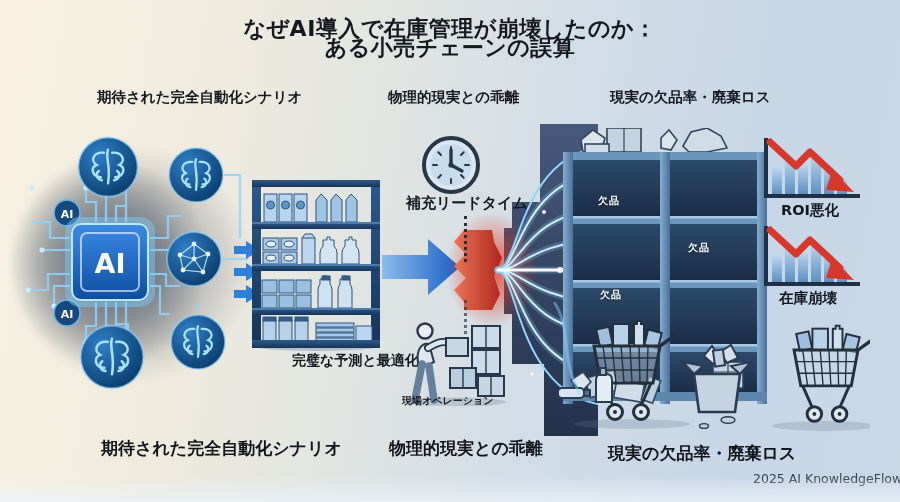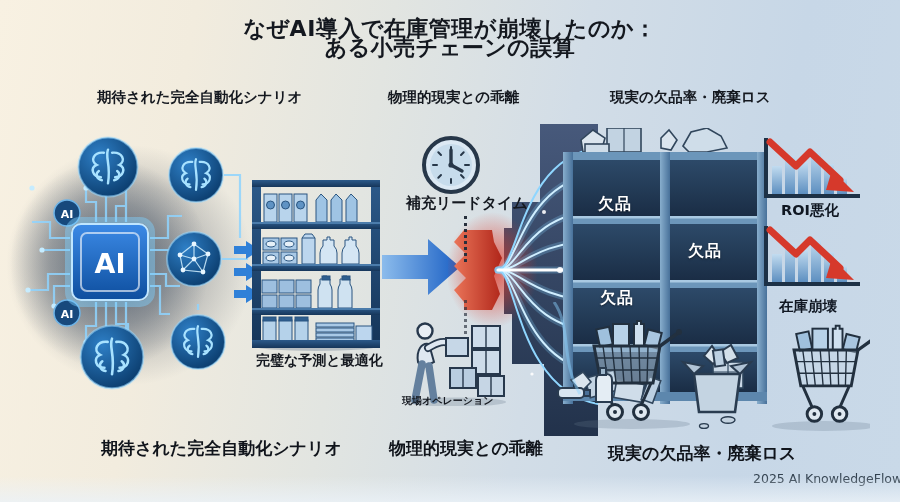--- a/index.html
+++ b/index.html
@@ -15,7 +15,7 @@
   .hdr{font-size:14.5px;}
   .ftr{font-size:17px;color:#10141b;}
   .cap{font-size:14px;}
-  .stockout{color:#fff;font-size:16px;letter-spacing:1px;text-shadow:0 1px 2px rgba(0,0,0,.5);}
+  .stockout{color:#fff;font-size:10px;letter-spacing:1px;text-shadow:0 1px 2px rgba(0,0,0,.5);}
   .chartlbl{font-size:14.5px;color:#101722;}
   .credit{position:absolute;font-size:12.5px;font-weight:normal;color:#32414f;white-space:nowrap;}
   .dotline{position:absolute;width:0;border-left:3px dotted #272f3c;}

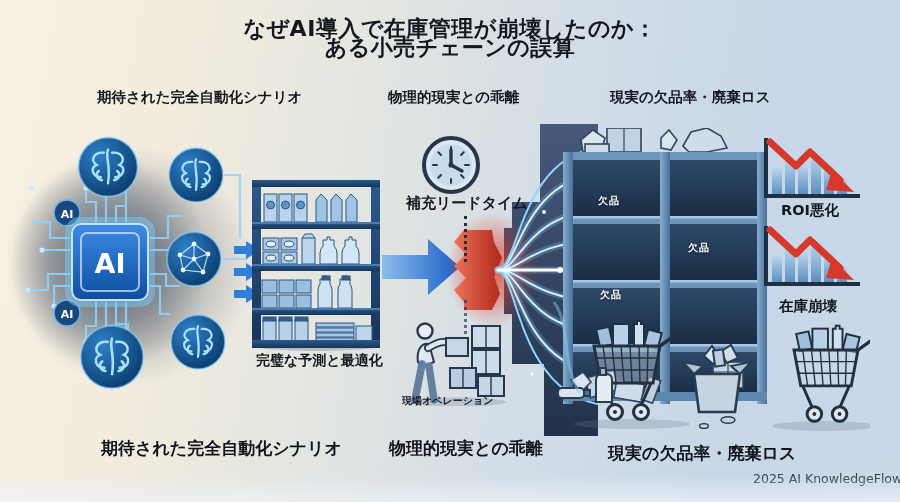--- a/index.html
+++ b/index.html
@@ -433,7 +433,7 @@
     <path d="M10,6 L36,30 L50,16 L80,44" stroke="#d6392b" stroke-width="7" fill="none" stroke-linecap="round" stroke-linejoin="round"></path>
     <polygon points="72,34 94,56 66,54" fill="#d6392b"></polygon>
   </svg>
-  <div class="t chartlbl" style="left:779px;top:297px;">在庫崩壊</div>
+  <div class="t chartlbl" style="left:779px;top:289px;">在庫崩壊</div>
 
   <div class="t ftr" style="left:101px;top:437px;">期待された完全自動化シナリオ</div>
   <div class="t ftr" style="left:389px;top:437px;">物理的現実との乖離</div>

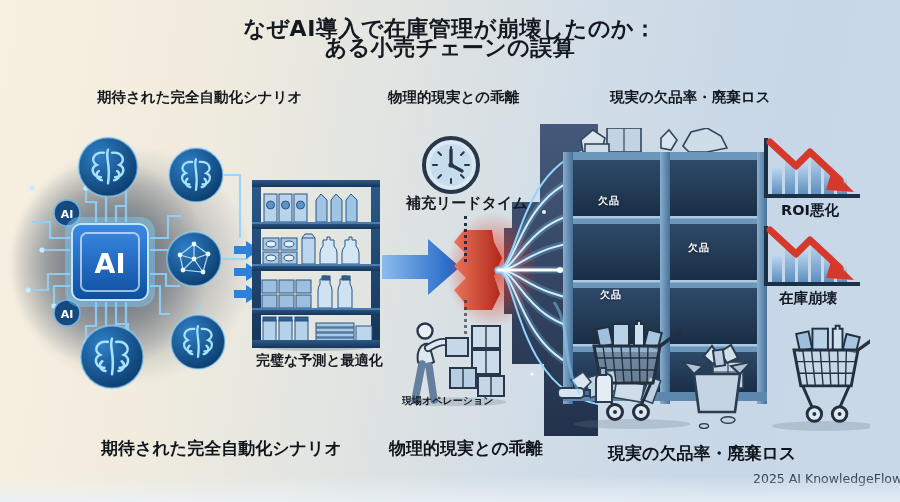--- a/index.html
+++ b/index.html
@@ -14,7 +14,7 @@
   .title{left:0;right:0;text-align:center;font-size:22px;letter-spacing:.5px;}
   .hdr{font-size:14.5px;}
   .ftr{font-size:17px;color:#10141b;}
-  .cap{font-size:14px;}
+  .cap{font-size:14px;margin-left:36px;}
   .stockout{color:#fff;font-size:10px;letter-spacing:1px;text-shadow:0 1px 2px rgba(0,0,0,.5);}
   .chartlbl{font-size:14.5px;color:#101722;}
   .credit{position:absolute;font-size:12.5px;font-weight:normal;color:#32414f;white-space:nowrap;}

